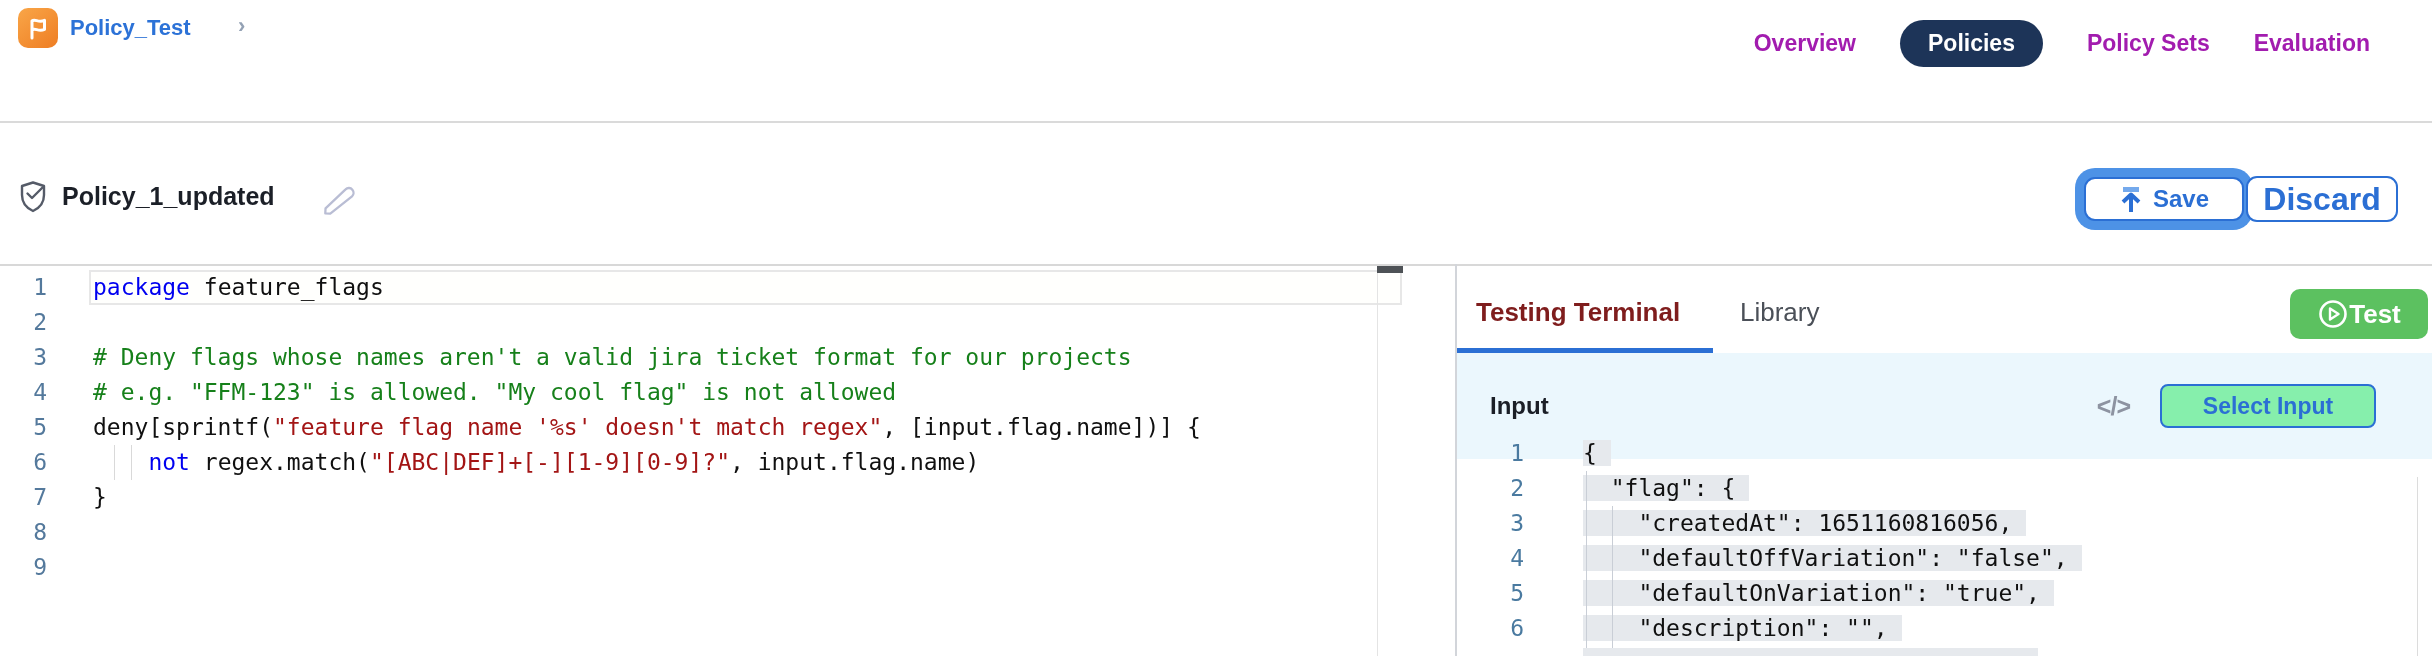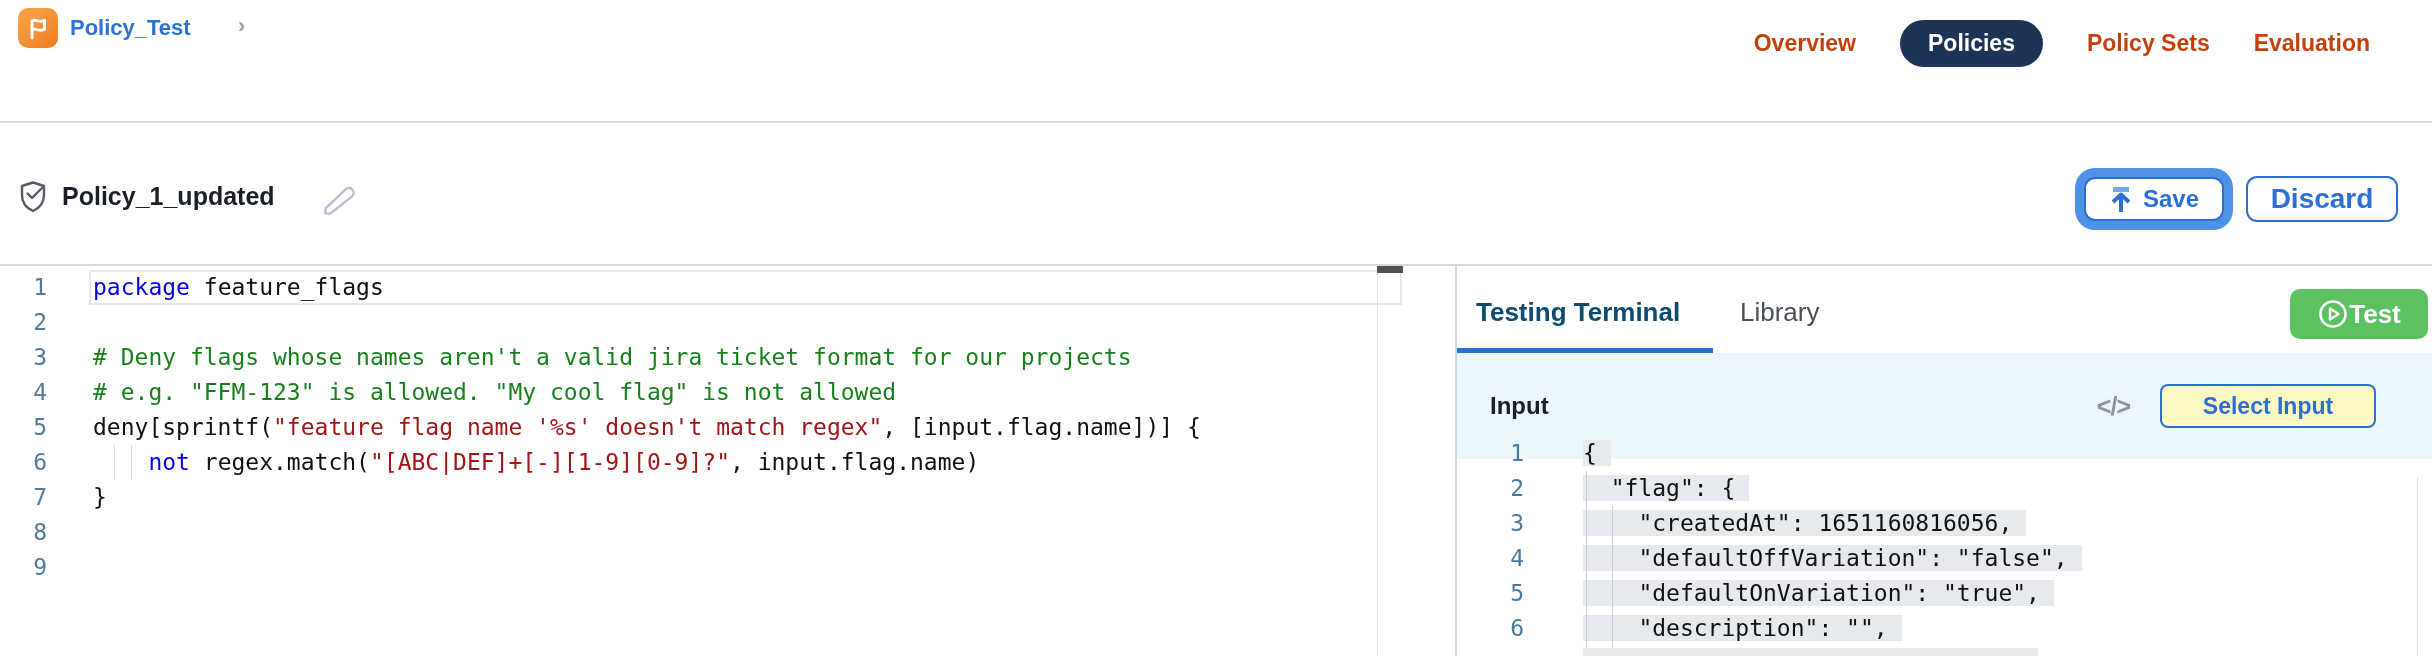--- a/index.html
+++ b/index.html
@@ -17,7 +17,7 @@
   .page-title { left:17px; top:42px; font-size:37px; font-weight:800; color:#1b1f27; letter-spacing:.2px; }
 
   .nav { right:62px; top:20px; display:flex; align-items:center; gap:44px; height:46px; }
-  .nav-item { font-size:23px; font-weight:600; color:#c2410c; cursor:pointer; white-space:nowrap; }
+  .nav-item { font-size:23px; font-weight:600; color:#a21caf; cursor:pointer; white-space:nowrap; }
   .nav-item.active { background:#1d3458; color:#ffffff; padding:10px 28px; border-radius:24px; }
 
   .hdr-divider { left:0; top:121px; width:2432px; height:2px; background:#dadada; }

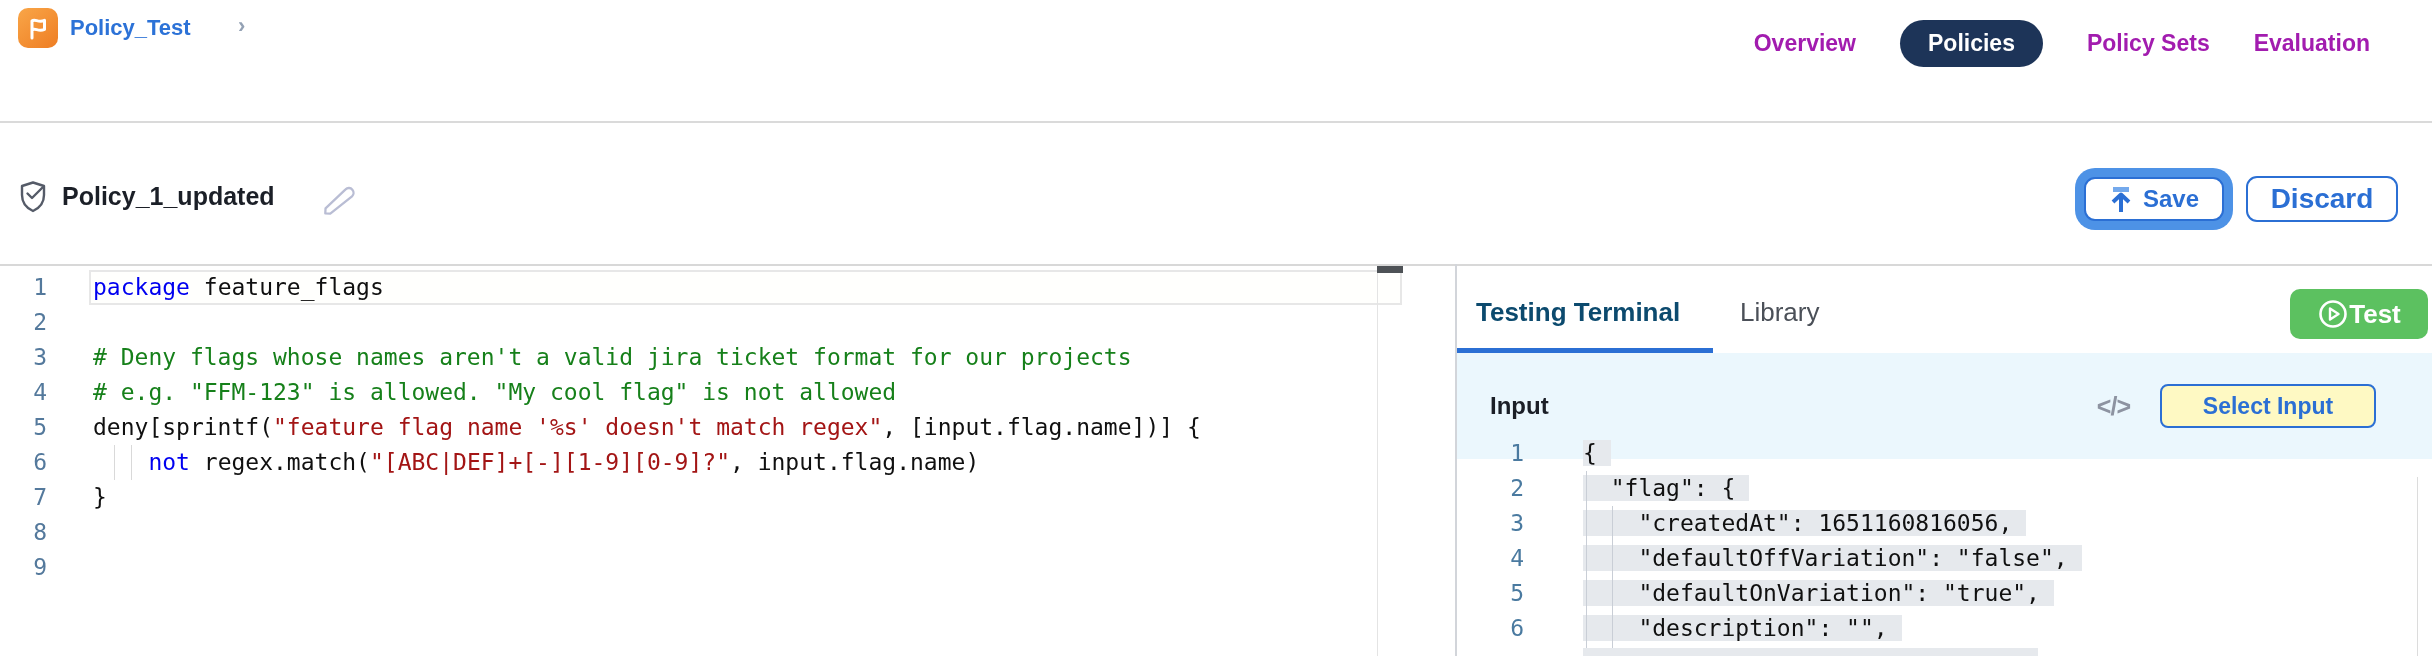--- a/index.html
+++ b/index.html
@@ -27,7 +27,7 @@
   .shield { left:18px; top:180px; }
   .pencil { left:322px; top:183px; cursor:pointer; }
 
-  .save-btn { left:2084px; top:177px; width:140px; height:44px; background:#fff;
+  .save-btn { left:2084px; top:177px; width:160px; height:44px; background:#fff;
       border:2px solid #2b6fd4; border-radius:11px; box-shadow:0 0 0 9px #4d92e6;
       display:flex; align-items:center; justify-content:center; gap:10px; cursor:pointer; }
   .save-btn span { font-size:24px; font-weight:700; color:#2b6fd4; }

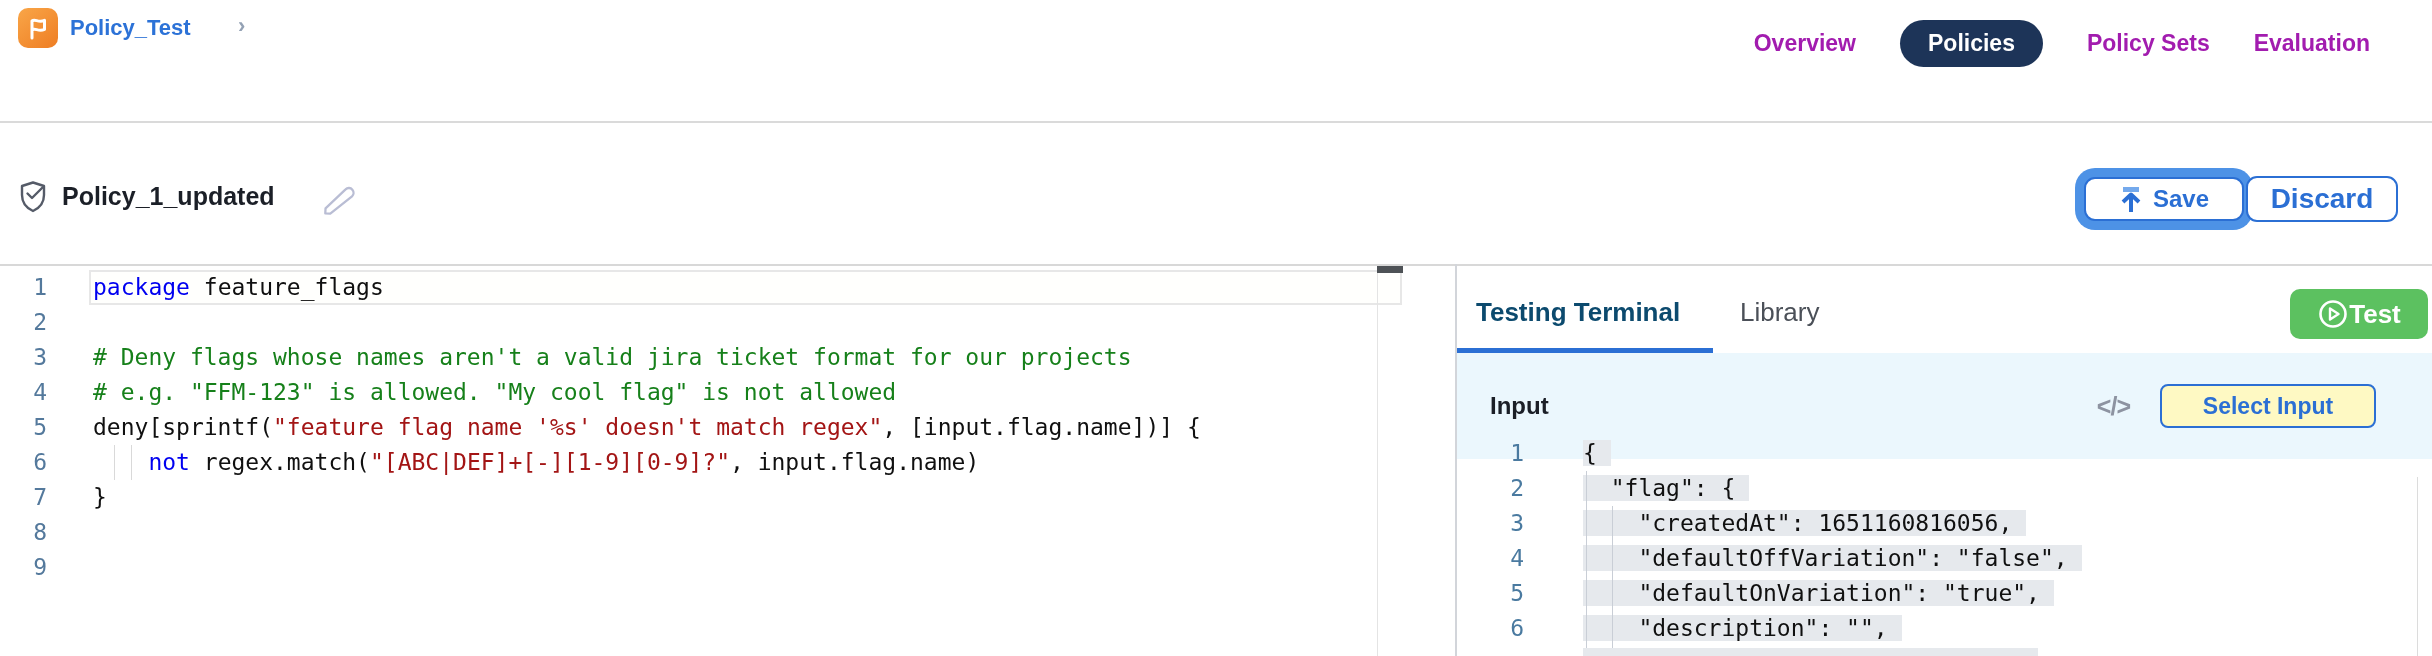--- a/index.html
+++ b/index.html
@@ -33,7 +33,7 @@
   .save-btn span { font-size:24px; font-weight:700; color:#2b6fd4; }
   .discard-btn { left:2246px; top:176px; width:152px; height:46px; background:#fff;
       border:2px solid #2b6fd4; border-radius:11px; display:flex; align-items:center;
-      justify-content:center; cursor:pointer; font-size:28px; font-weight:700; color:#2b6fd4; }
+      justify-content:center; cursor:pointer; font-size:32px; font-weight:700; color:#2b6fd4; }
 
   
   .ws-topline { left:0; top:264px; width:2432px; height:2px; background:#d8d8d8; }

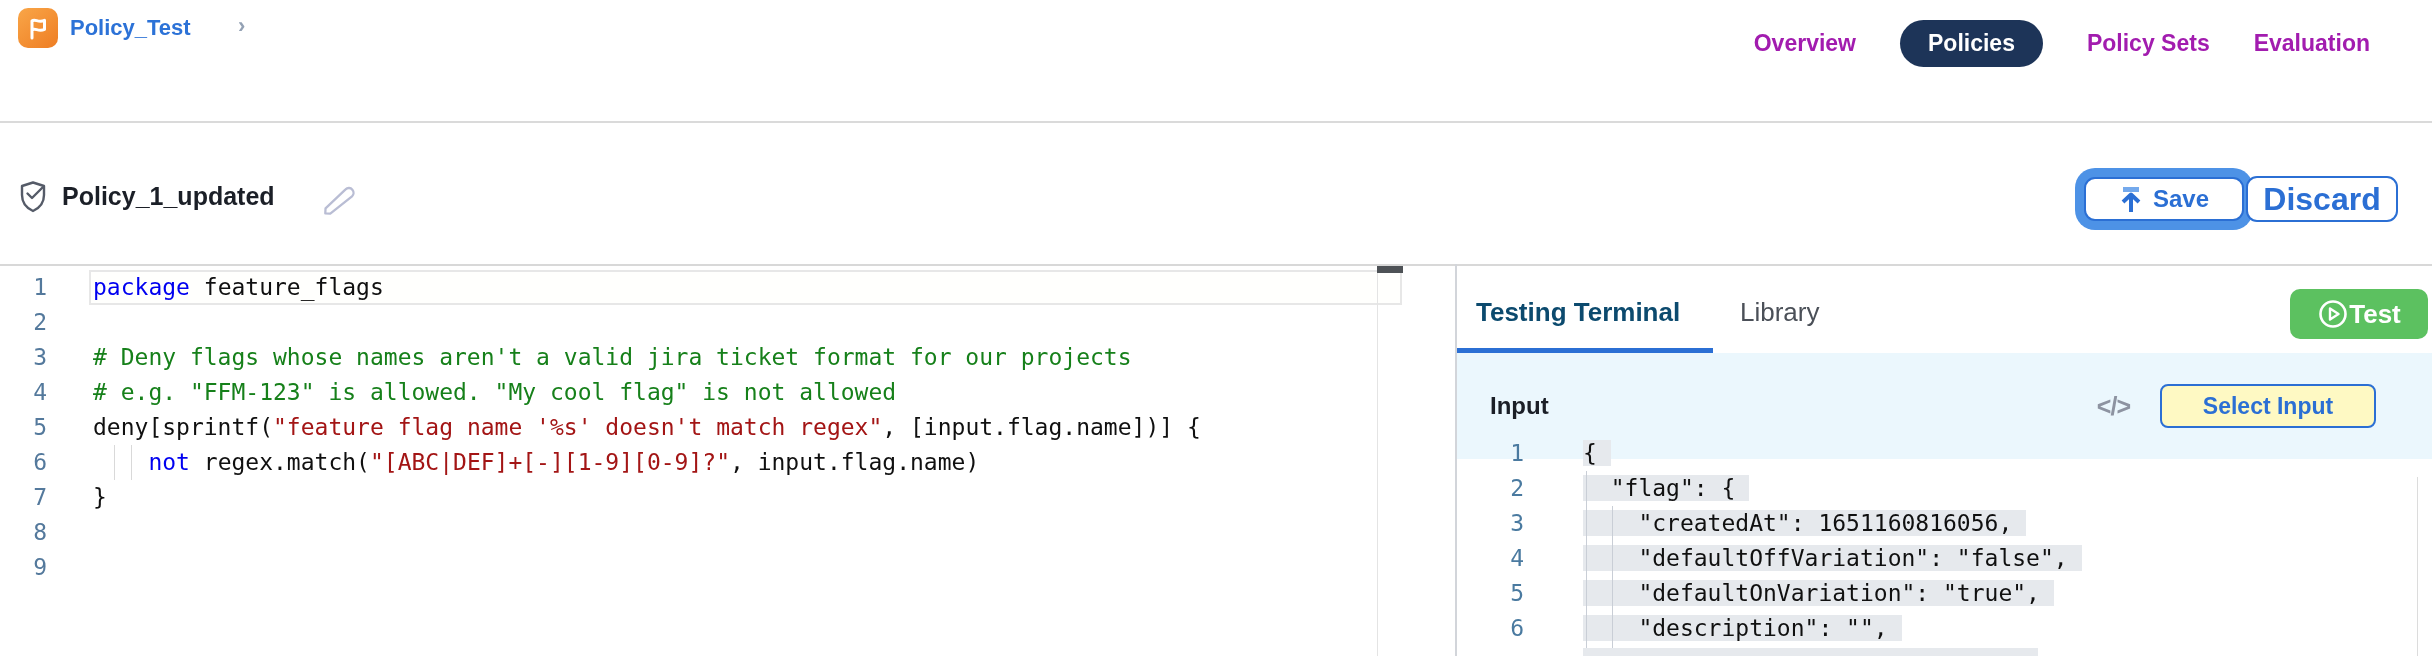--- a/index.html
+++ b/index.html
@@ -55,7 +55,7 @@
 
   
   .panel-border { left:1455px; top:264px; width:2px; height:392px; background:#d2d5da; }
-  .tab-a { left:1476px; top:297px; font-size:26px; font-weight:700; color:#0c4a6e; cursor:pointer; }
+  .tab-a { left:1476px; top:297px; font-size:26px; font-weight:700; color:#7f1d1d; cursor:pointer; }
   .tab-b { left:1740px; top:297px; font-size:26px; font-weight:500; color:#4b5058; cursor:pointer; }
   .tab-underline { left:1457px; top:348px; width:256px; height:5px; background:#2b6fd4; }
   .test-btn { left:2290px; top:289px; width:138px; height:50px; background:#5cc160;

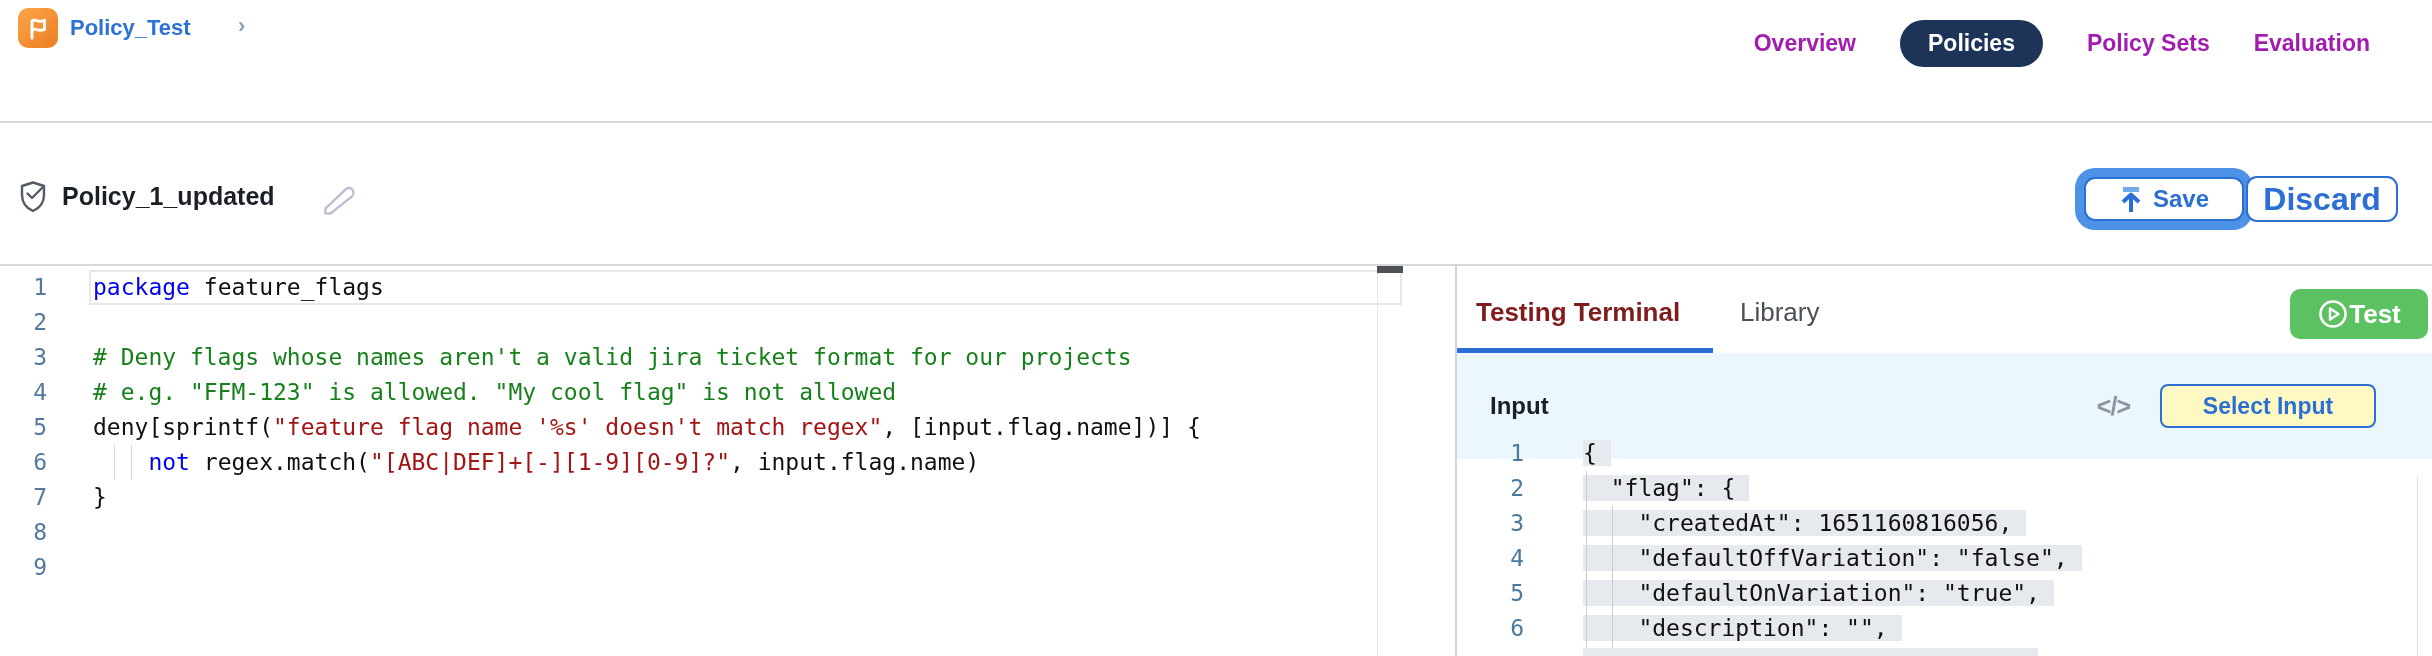--- a/index.html
+++ b/index.html
@@ -69,7 +69,7 @@
   .code-glyph-icon { margin-left:auto; font-size:25px; color:#8d93a1; font-weight:600;
       letter-spacing:-1px; cursor:pointer; }
   .select-input-btn { margin-left:30px; margin-right:56px; width:216px; height:44px;
-      background:#fef9c3; border:2px solid #2b6fd4; border-radius:8px; display:flex;
+      background:#86efac; border:2px solid #2b6fd4; border-radius:8px; display:flex;
       align-items:center; justify-content:center; font-size:23px; font-weight:600;
       color:#2b6fd4; cursor:pointer; }
 

